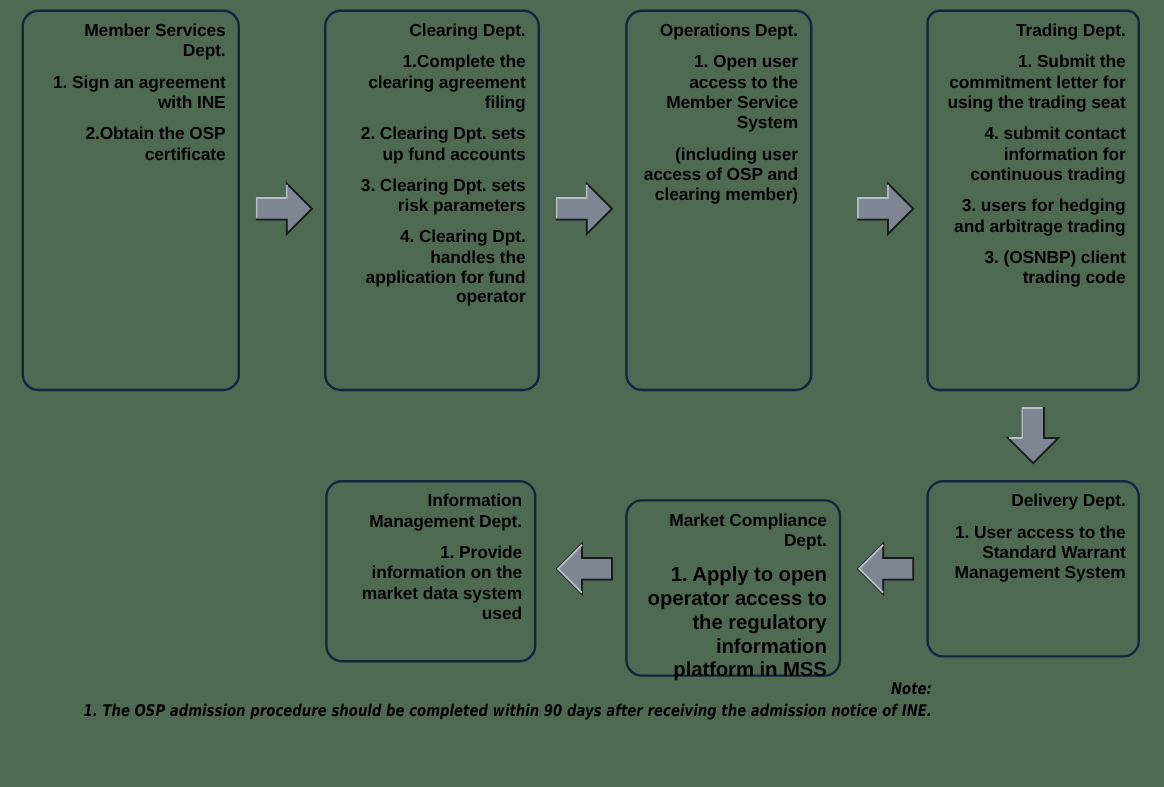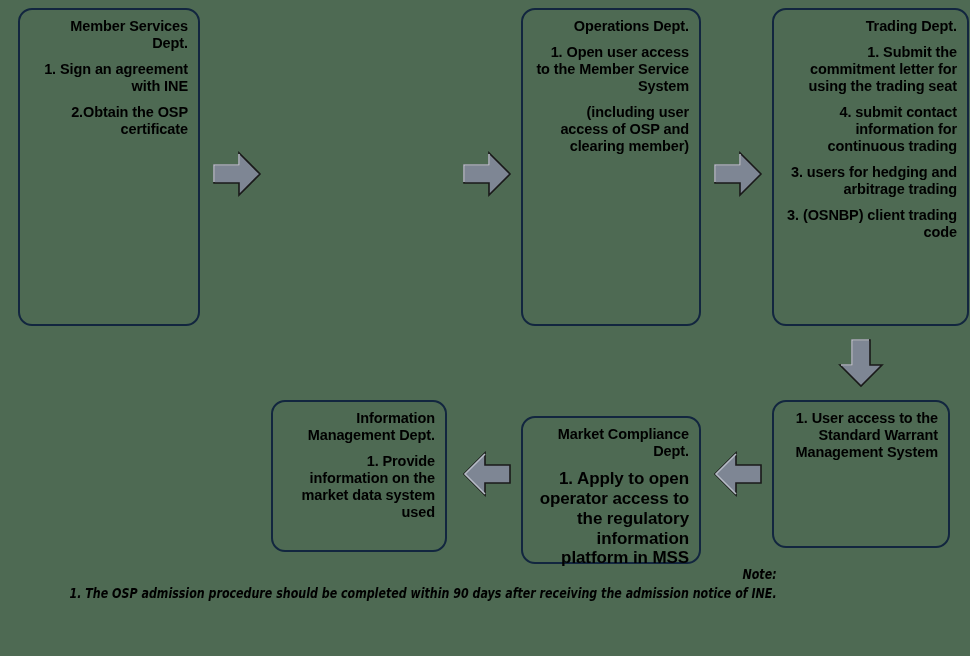--- a/index.html
+++ b/index.html
@@ -102,6 +102,13 @@
     </svg>
   </div>
 
+  <div class="box" style="left:270px; top:8px; width:180px; height:318px;">
+    <p class="box-title">Clearing Dept.</p>
+    <p class="box-item">1.Complete the clearing agreement filing</p>
+    <p class="box-item">2. Clearing Dpt. sets up fund accounts</p>
+    <p class="box-item">3. Clearing Dpt. sets risk parameters</p>
+    <p class="box-item">4. Clearing Dpt. handles the application for fund operator</p>
+  </div>
 
   <div class="arrow" style="left:461px; top:148px;">
     <svg width="52" height="52" viewBox="0 0 52 52">

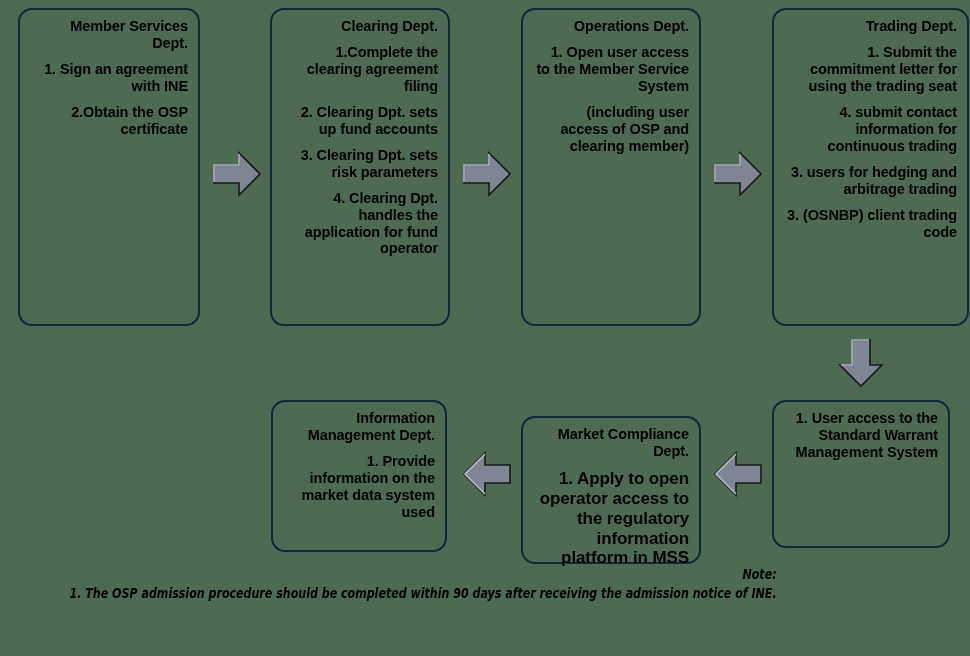--- a/index.html
+++ b/index.html
@@ -117,7 +117,7 @@
     </svg>
   </div>
 
-  <div class="box" style="left:521px; top:8px; width:180px; height:318px;">
+  <div class="box" style="left:521px; top:8px; width:156px; height:318px;">
     <p class="box-title">Operations Dept.</p>
     <p class="box-item">1. Open user access to the Member Service System</p>
     <p class="box-item">(including user access of OSP and clearing member)</p>

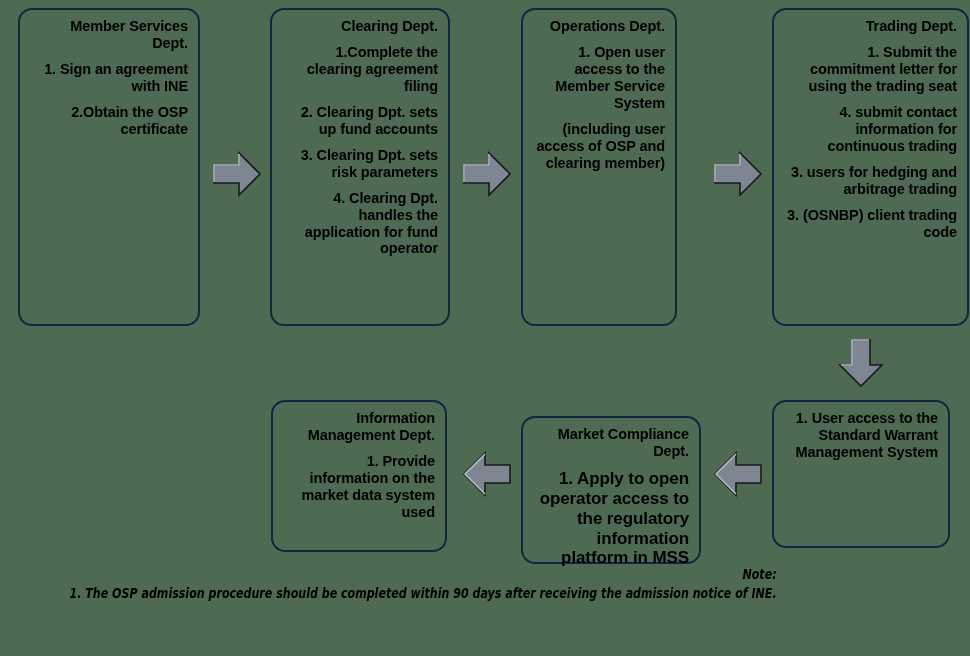--- a/index.html
+++ b/index.html
@@ -130,7 +130,7 @@
     </svg>
   </div>
 
-  <div class="box" style="left:772px; top:8px; width:197px; height:318px;">
+  <div class="box" style="left:772px; top:8px; width:178px; height:318px;border-radius:11px;">
     <p class="box-title">Trading Dept.</p>
     <p class="box-item">1. Submit the commitment letter for using the trading seat</p>
     <p class="box-item">4. submit contact information for continuous trading</p>

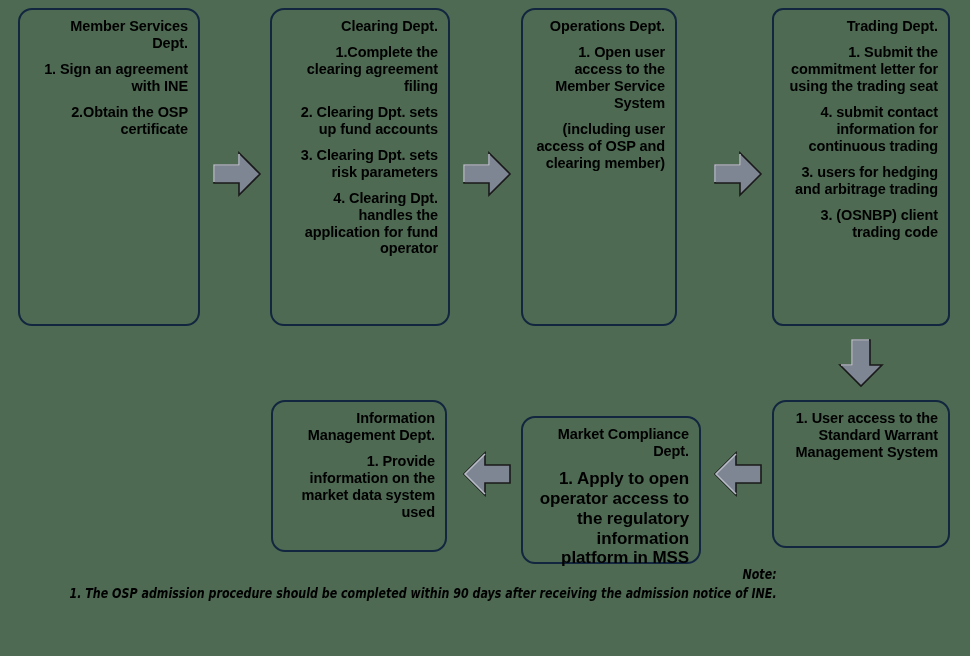--- a/index.html
+++ b/index.html
@@ -146,6 +146,7 @@
   </div>
 
   <div class="box" style="left:772px; top:400px; width:178px; height:148px;">
+    <p class="box-title">Delivery Dept.</p>
     <p class="box-item">1. User access to the Standard Warrant Management System</p>
   </div>
 

